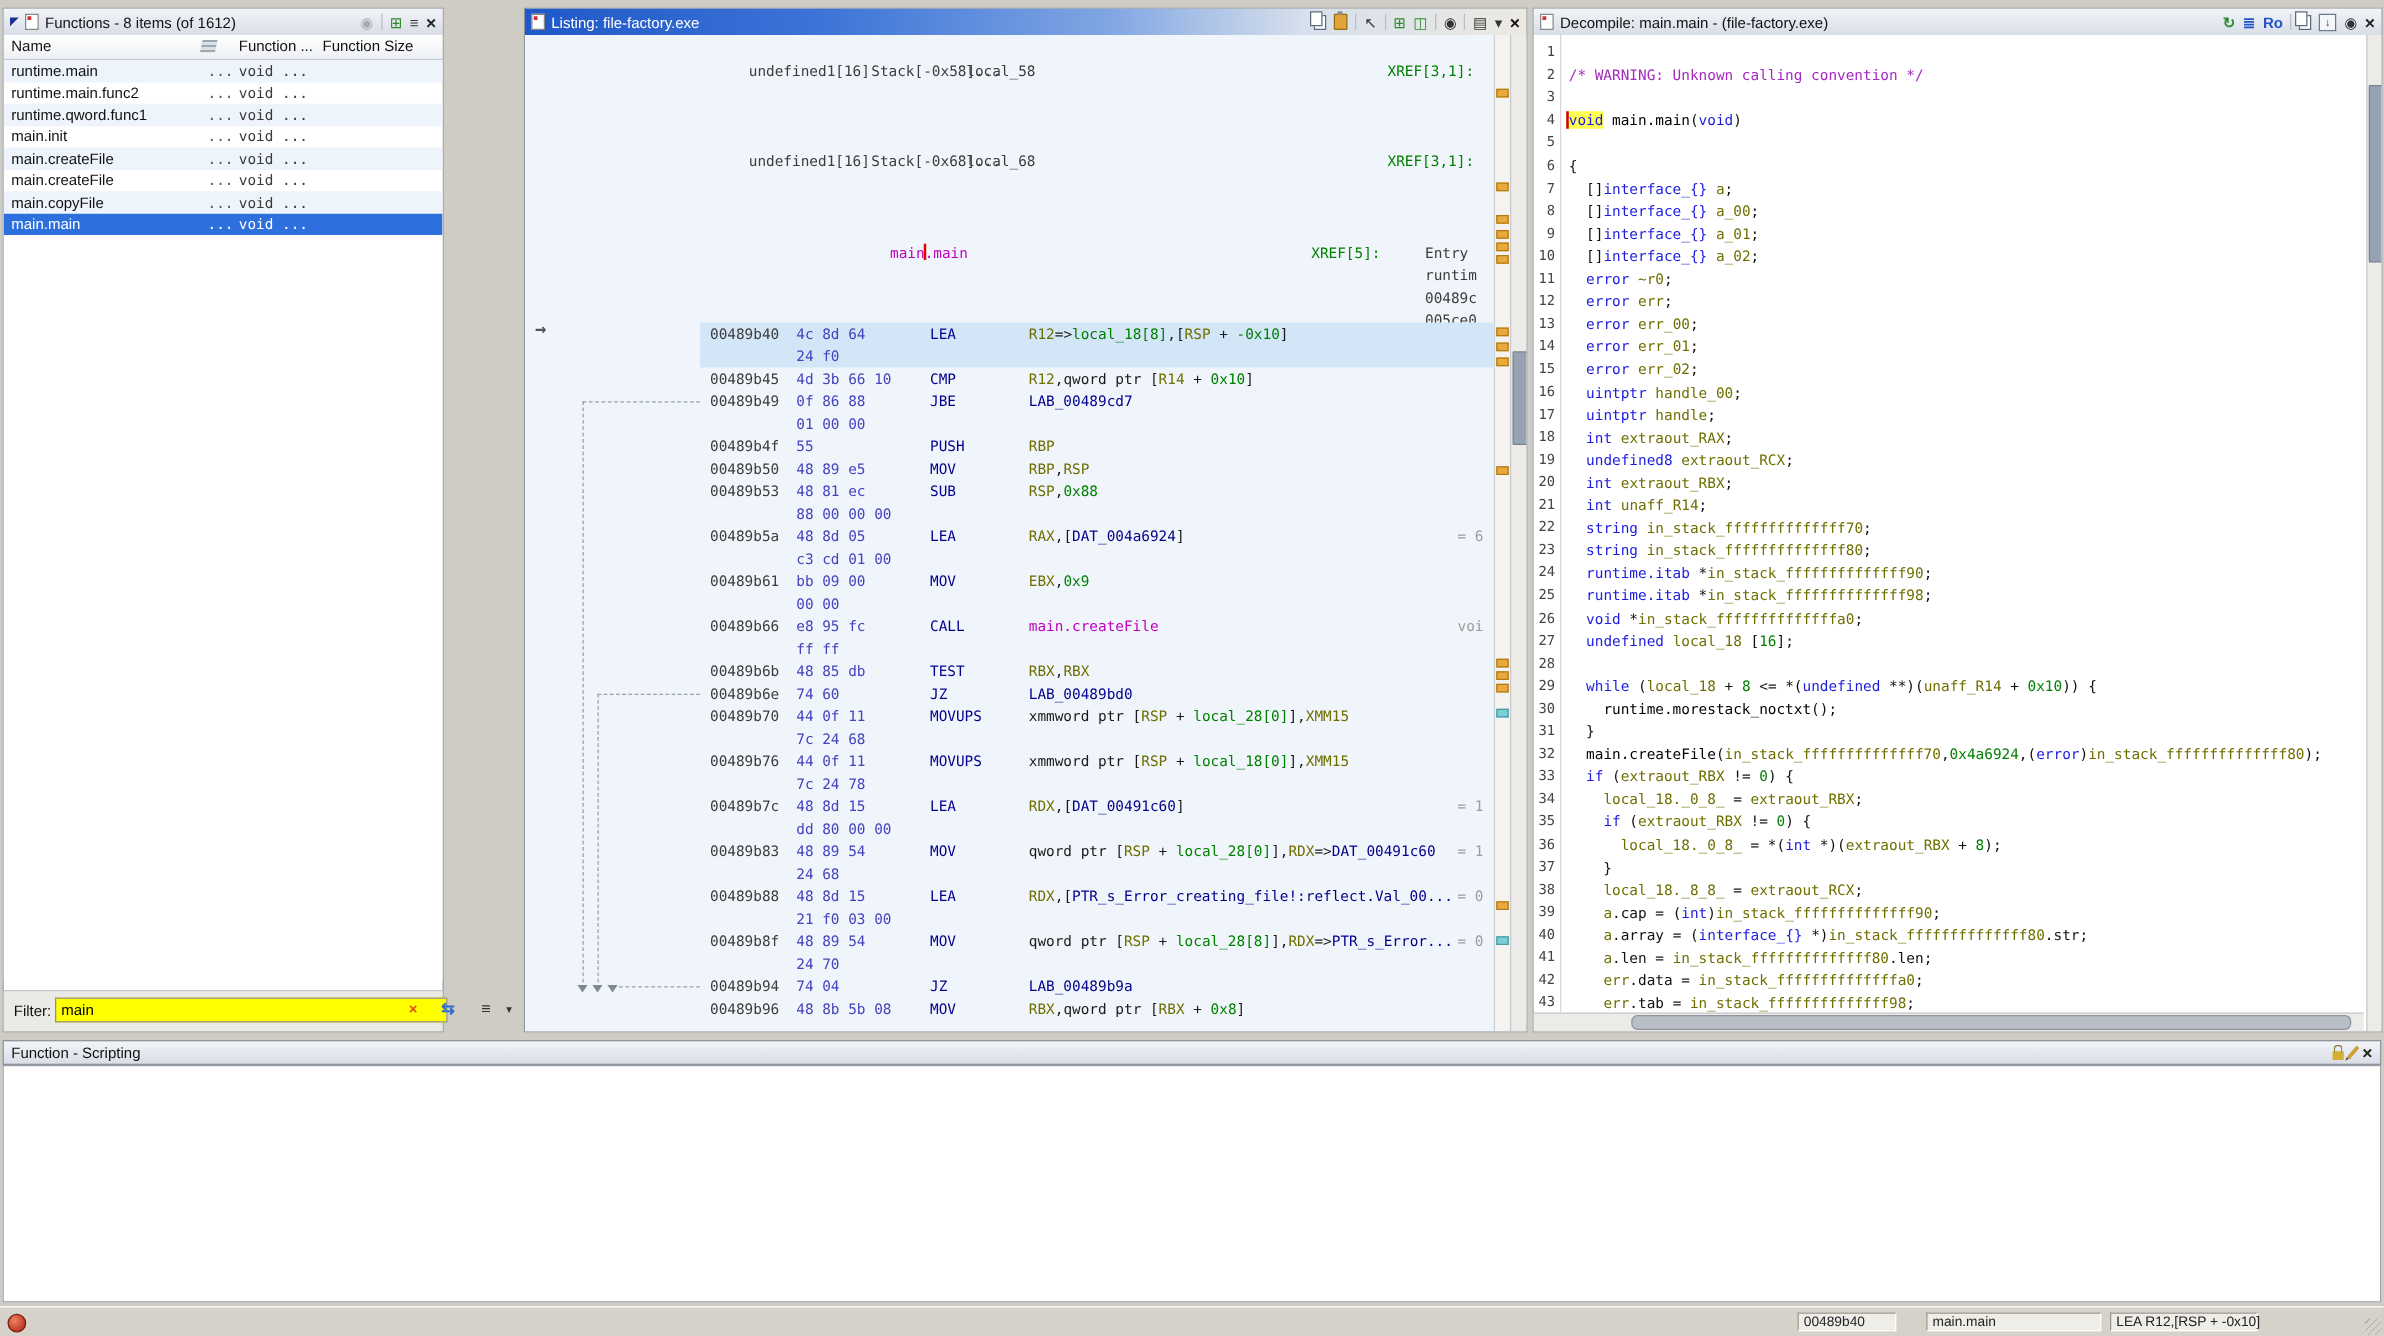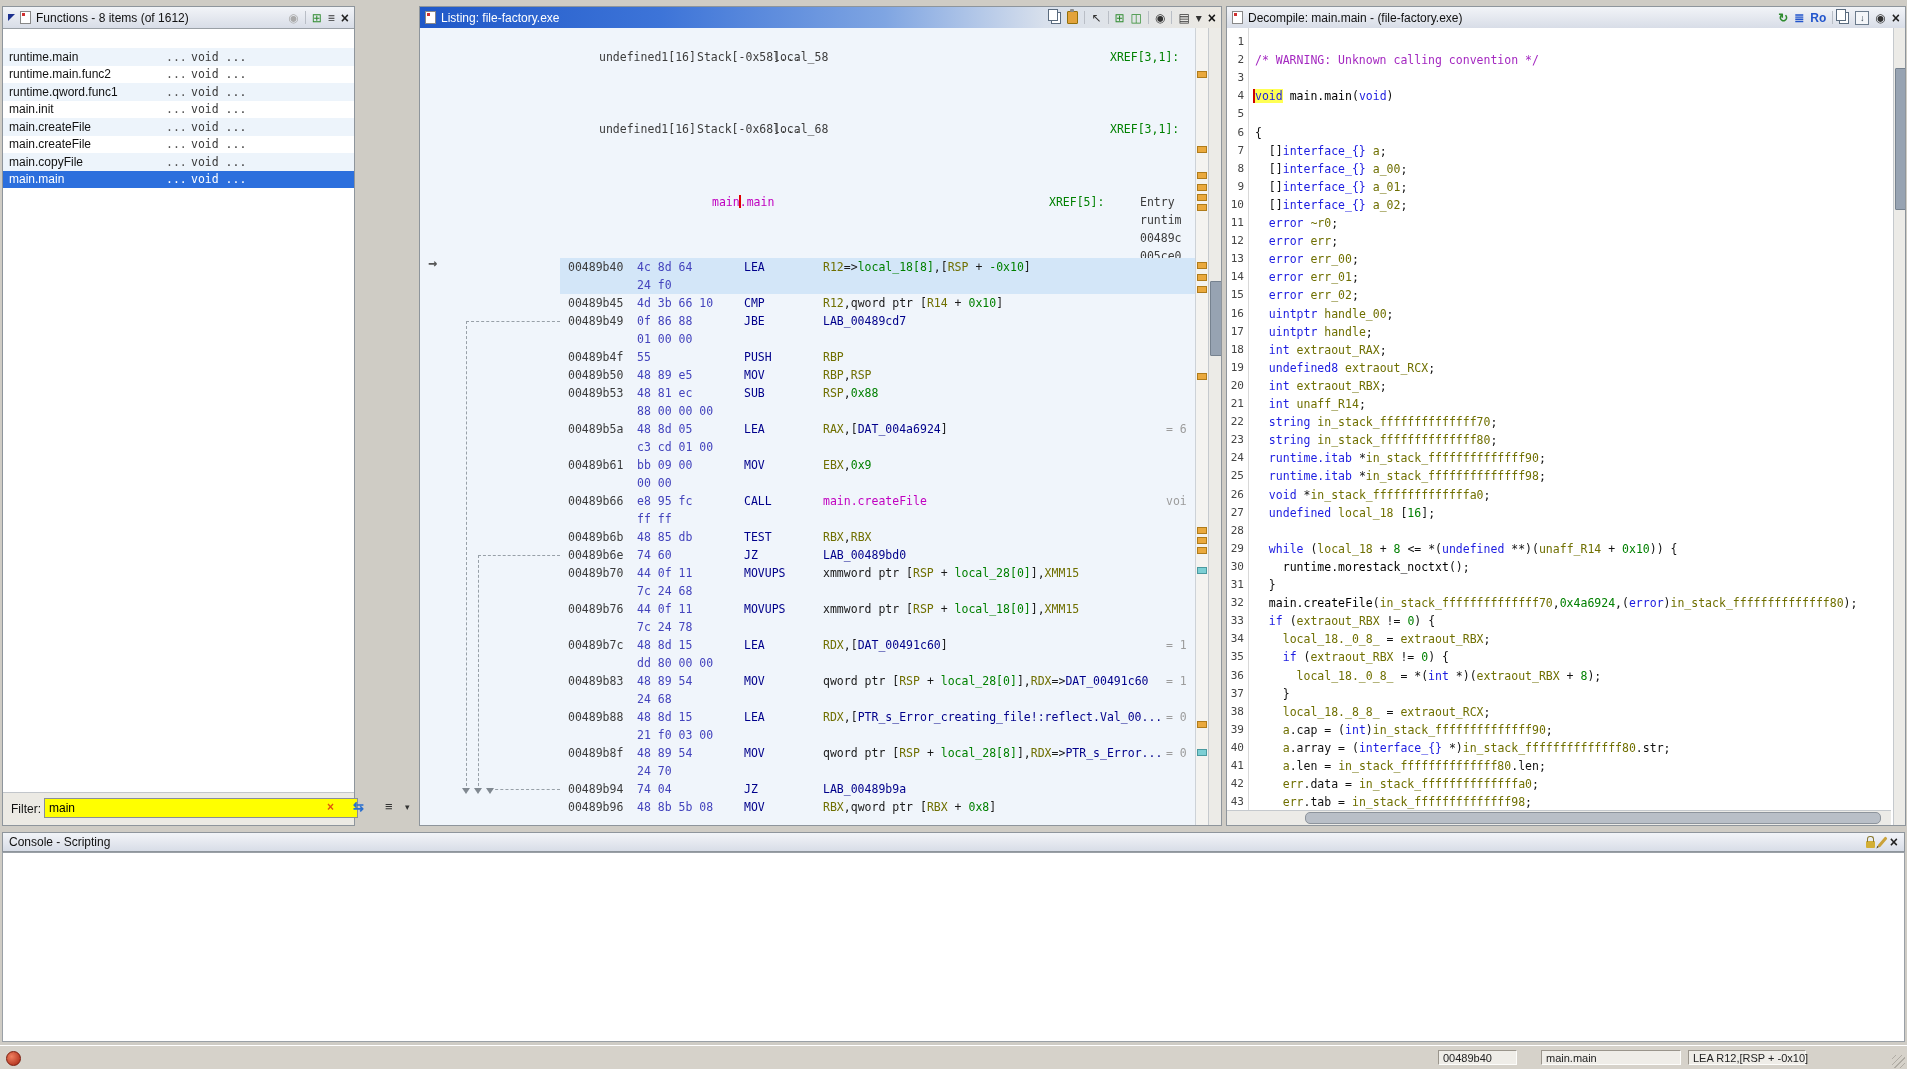--- a/index.html
+++ b/index.html
@@ -123,6 +123,12 @@
       <span class="ic close">×</span>
     </span>
   </div>
+  <div class="fhead">
+    <span style="left:6px">Name</span>
+    <span class="colicon" style="left:158px;top:4px;"></span>
+    <span style="left:188px">Function ...</span>
+    <span style="left:255px">Function Size</span>
+  </div>
   <div id="fn-rows">
       <div class="fnrow alt" style="top: 0px;">
         <span style="left: 6px;">runtime.main</span>

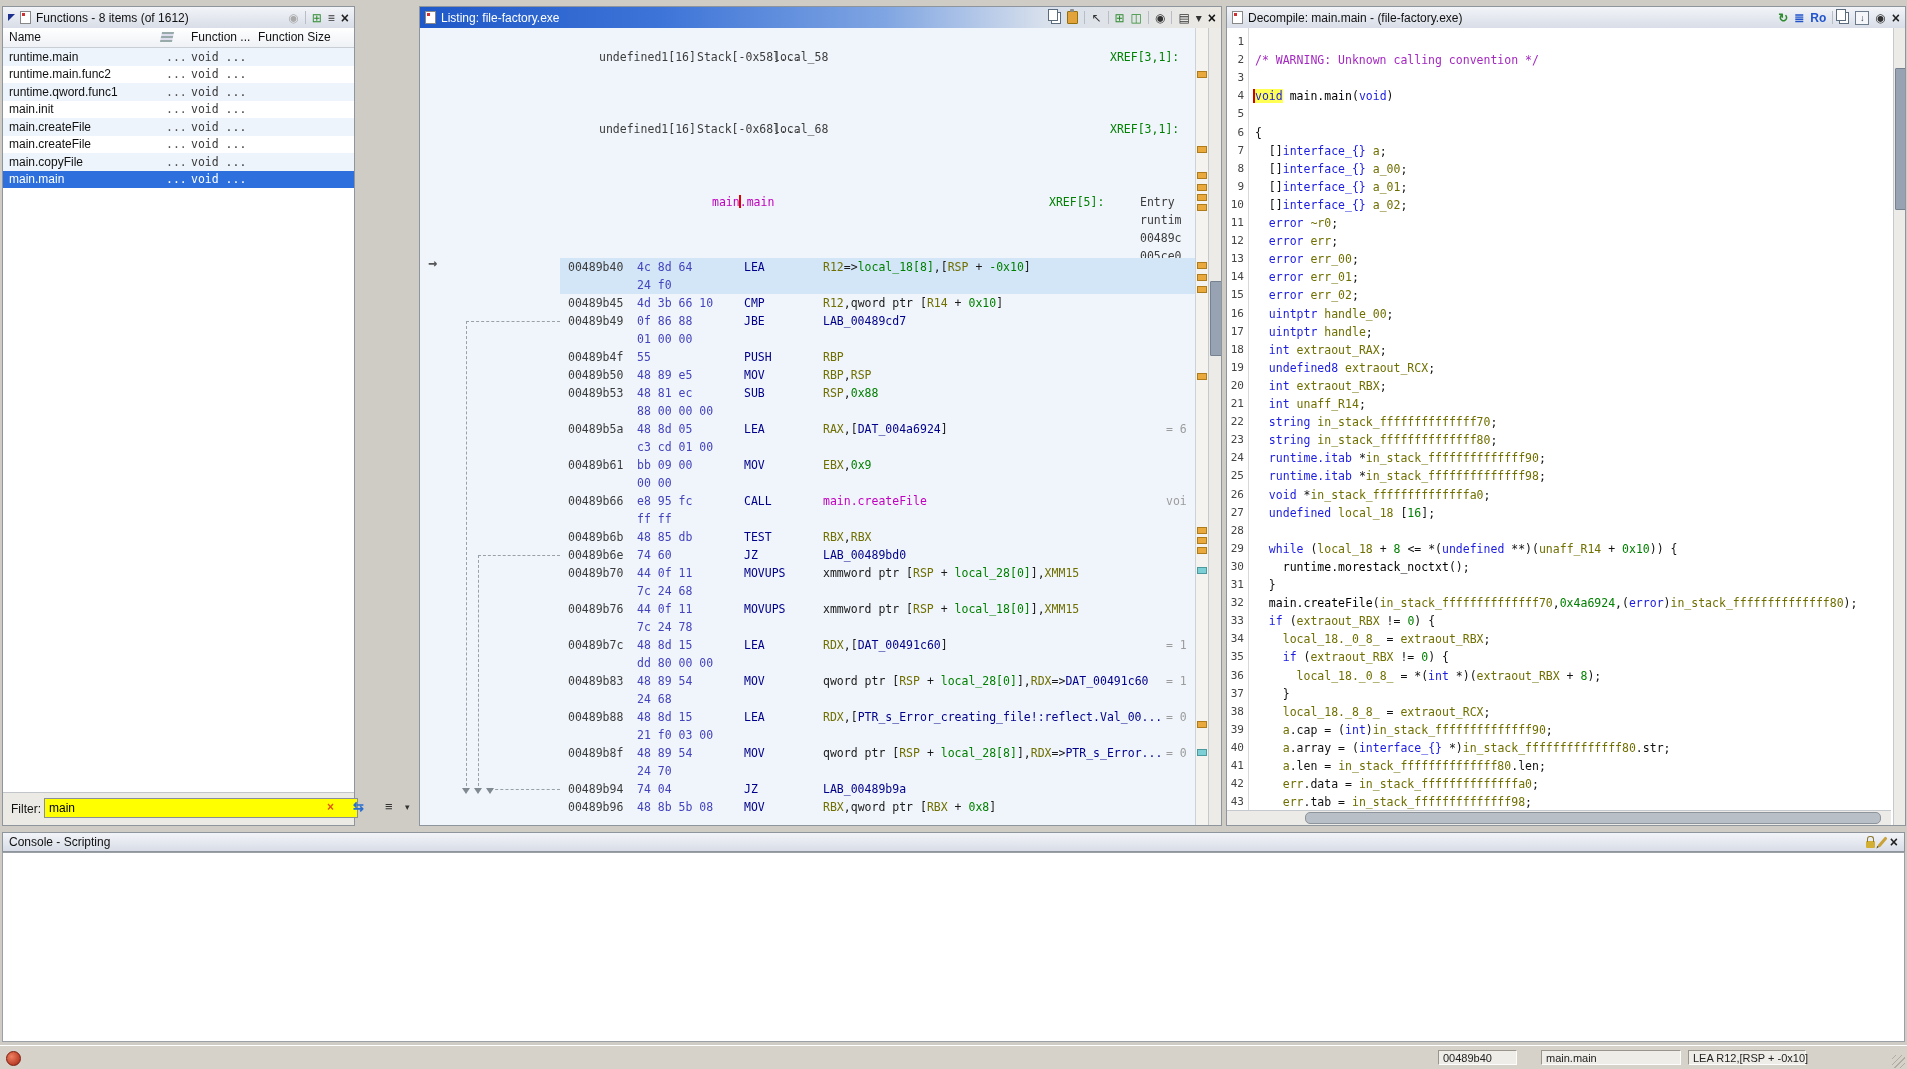--- a/index.html
+++ b/index.html
@@ -231,7 +231,7 @@
 </div>
 
 <div id="console-header">
-  <span class="ttext">Console - Scripting</span>
+  <span class="ttext">Function - Scripting</span>
   <span class="ticons">
     <span class="i-lock"></span>
     <span class="i-pencil"></span>

